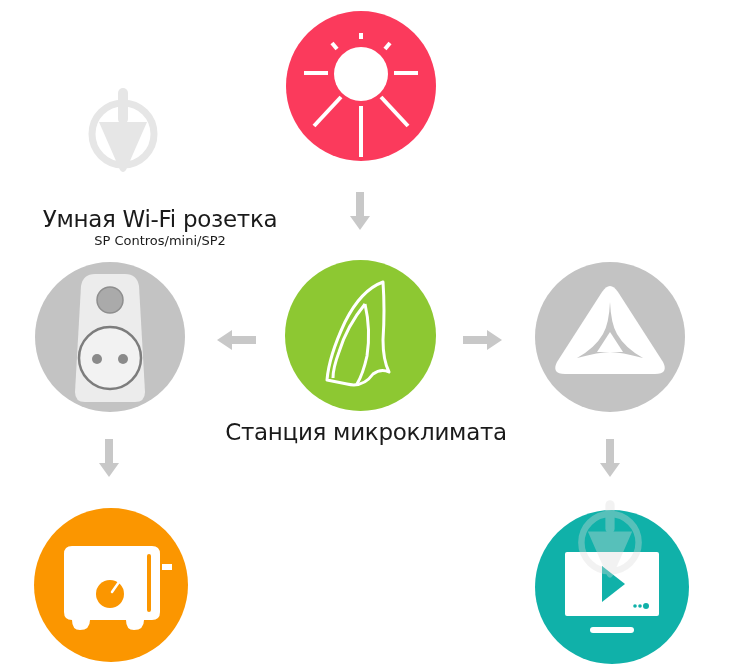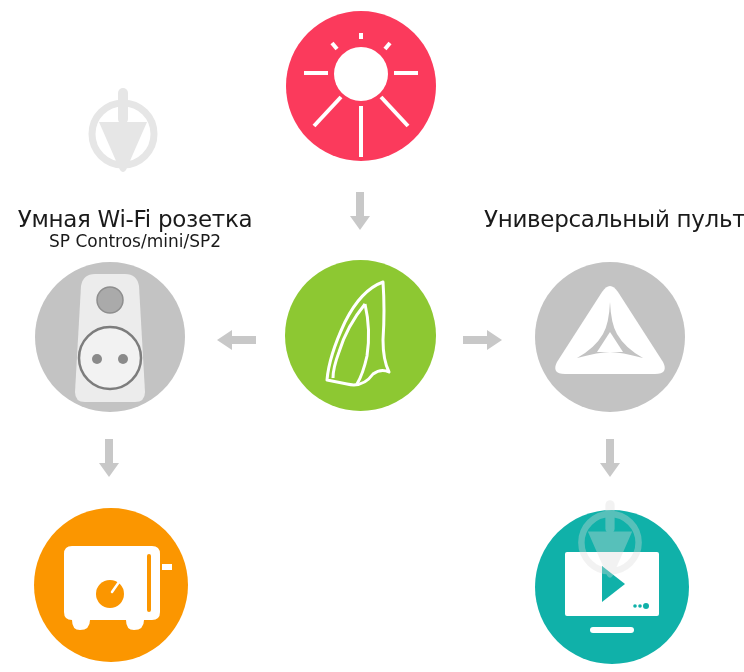--- a/index.html
+++ b/index.html
@@ -48,7 +48,7 @@
     </svg>
 </div>
 
-<div class="label" style="left:15px; top:205px; width:240px;">
+<div class="label" style="left:0px; top:205px; width:240px;padding-left:40px;">
   <div class="title">Умная Wi-Fi розетка</div>
   <div class="sub">SP Contros/mini/SP2</div>
 </div>

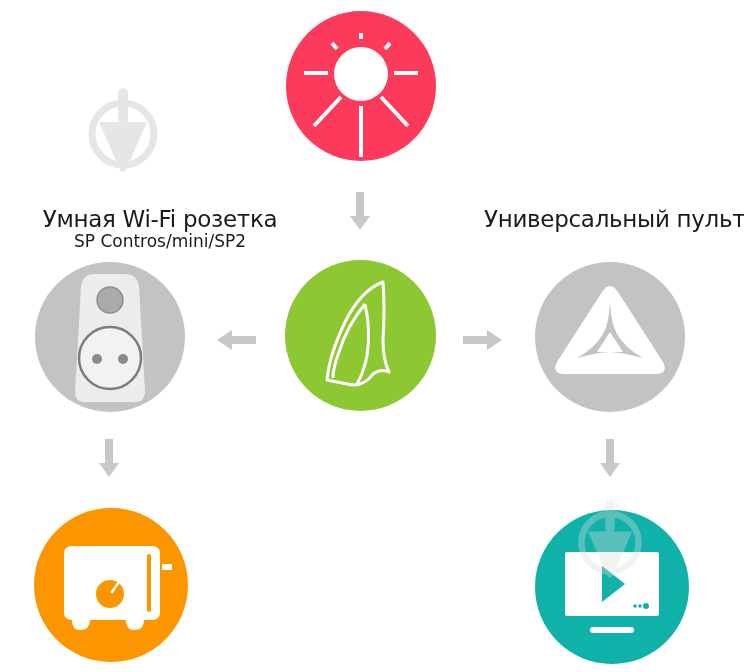--- a/index.html
+++ b/index.html
@@ -54,7 +54,6 @@
 </div>
 
 <div class="label" style="left:484px; top:205px; width:256px;">
-  <div class="title">Универсальный пульт</div>
 </div>
 
 <div class="node" style="left:35px; top:262px; width:150px; height:150px; background:#c3c3c3;">

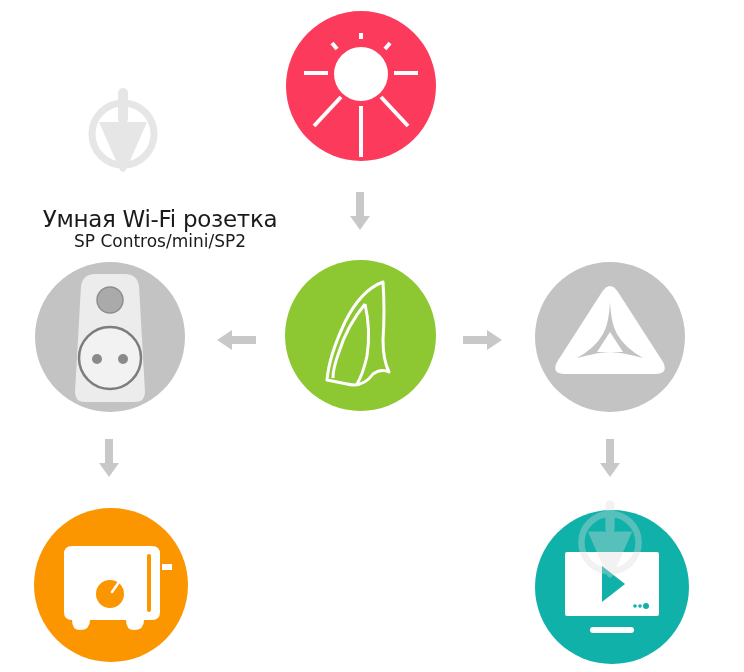--- a/index.html
+++ b/index.html
@@ -8,7 +8,7 @@
   .node svg { position: absolute; left: 0; top: 0; width: 100%; height: 100%; }
   .label { position: absolute; text-align: center; color: #1a1a1a; white-space: nowrap; }
   .label .title { font-size: 23px; line-height: 28px; letter-spacing: -0.3px; }
-  .label .sub { font-size: 17px; line-height: 16px; }
+  .label .sub { font-size: 13px; line-height: 16px; }
   .arrow { position: absolute; }
   .arrow svg { width: 100%; height: 100%; display: block; }
   .watermark { position: absolute; }

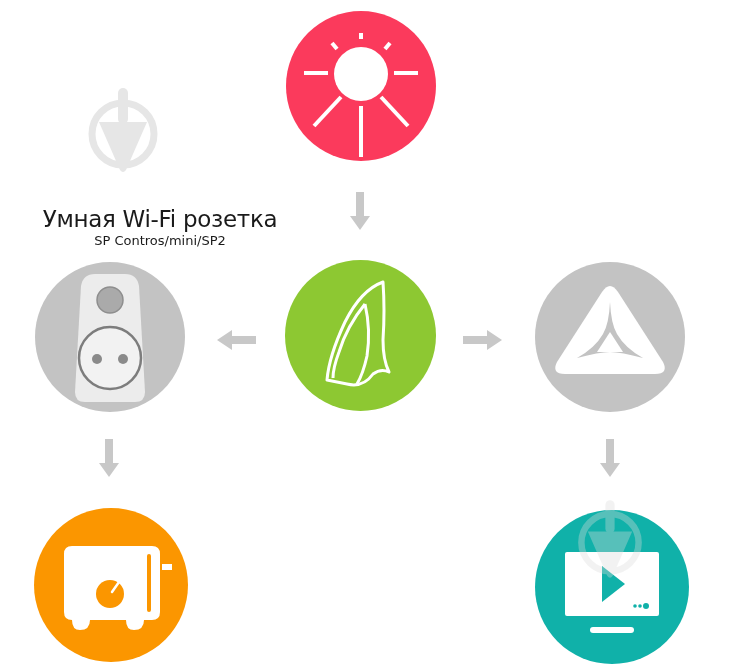--- a/index.html
+++ b/index.html
@@ -97,6 +97,7 @@
 </div>
 
 <div class="label" style="left:216px; top:418px; width:300px;">
+  <div class="title">Станция микроклимата</div>
 </div>
 
 <div class="arrow" style="left:98px; top:439px; width:22px; height:40px;">

